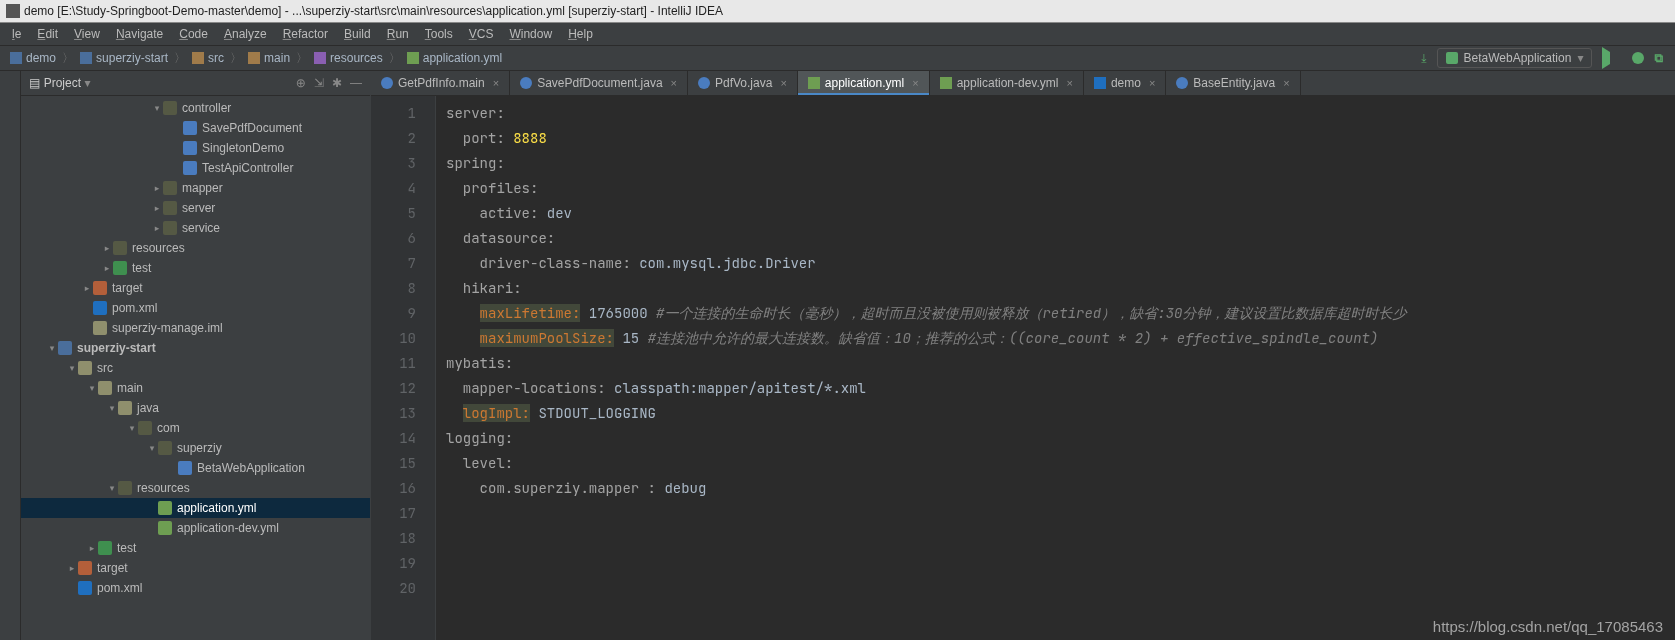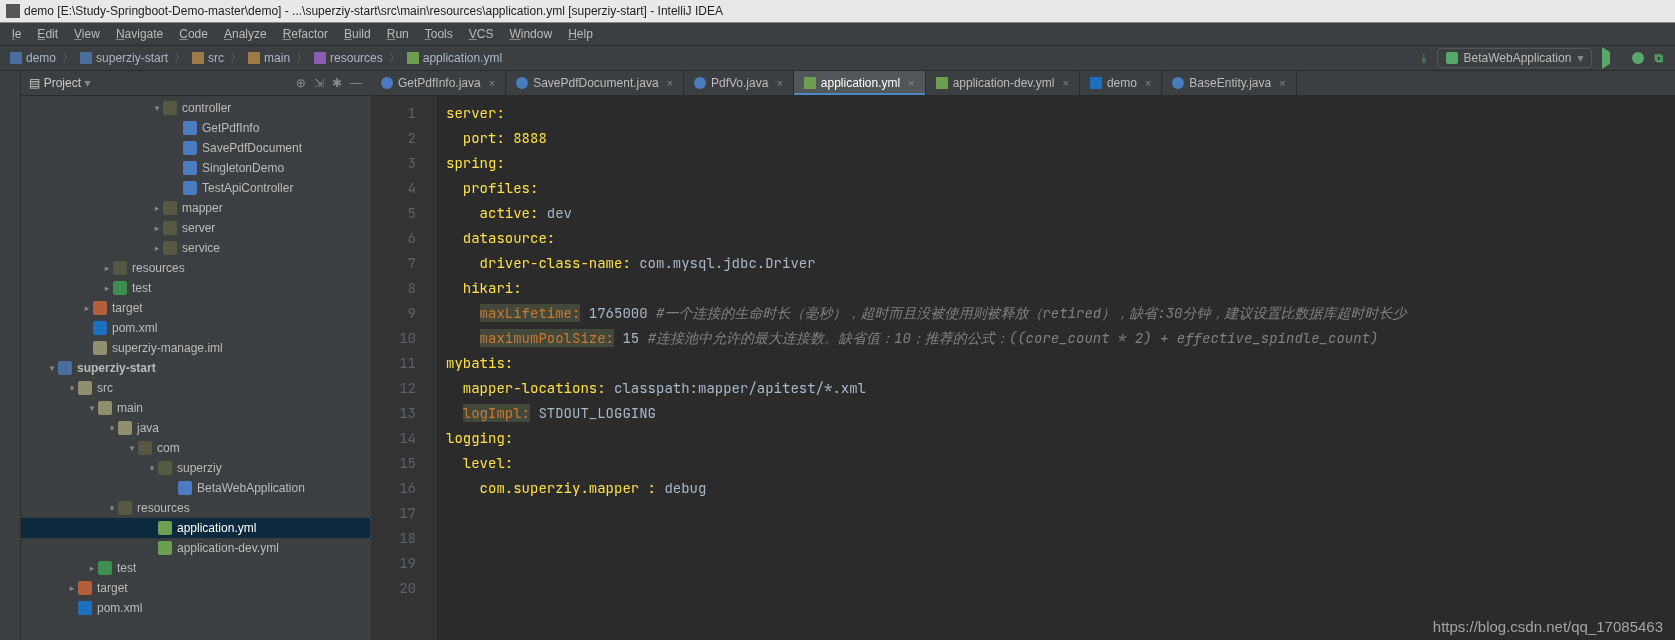--- a/index.html
+++ b/index.html
@@ -295,7 +295,7 @@
     <div class="tabs" id="tabs">
         <div class="tab">
           <span class="ico ico-jk"></span>
-          <span>GetPdfInfo.java</span>
+          <span>GetPdfInfo.main</span>
           <span class="close">×</span>
         </div>
         <div class="tab">

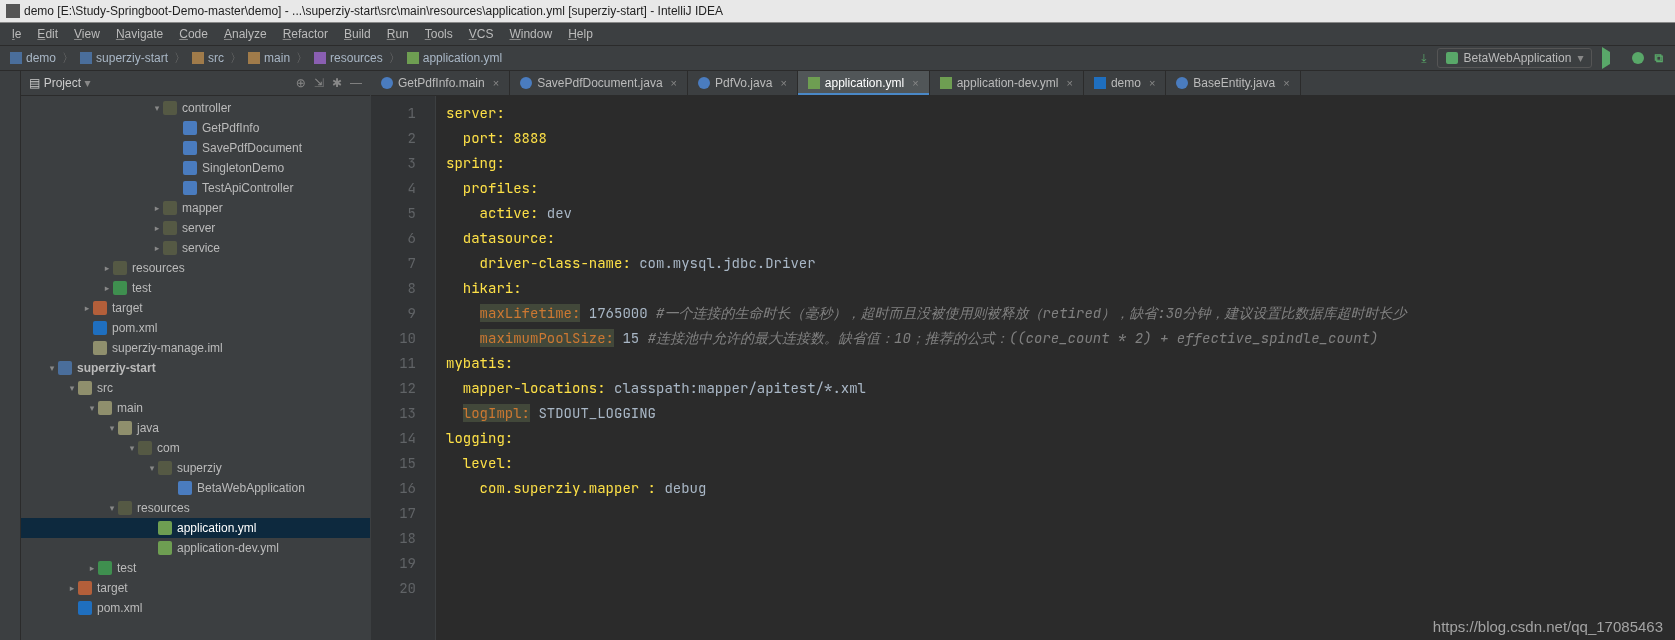--- a/index.html
+++ b/index.html
@@ -64,7 +64,7 @@
   .lnums{width:45px;background:#313335;color:#606366;text-align:right;padding:5px 6px 0 0;line-height:25px;}
   .gut2{width:13px;background:#313335;border-right:1px solid #3c3f41;}
   .code{flex:1;padding:5px 0 0 10px;line-height:25px;white-space:pre;color:#a9b7c6;}
-  .k{color:#fde047;}
+  .k{color:#a3a3a3;}
   .khl{color:#cc7832;background:#42483a;}
   .n{color:#fde047;}
   .s{color:#a9b7c6;}

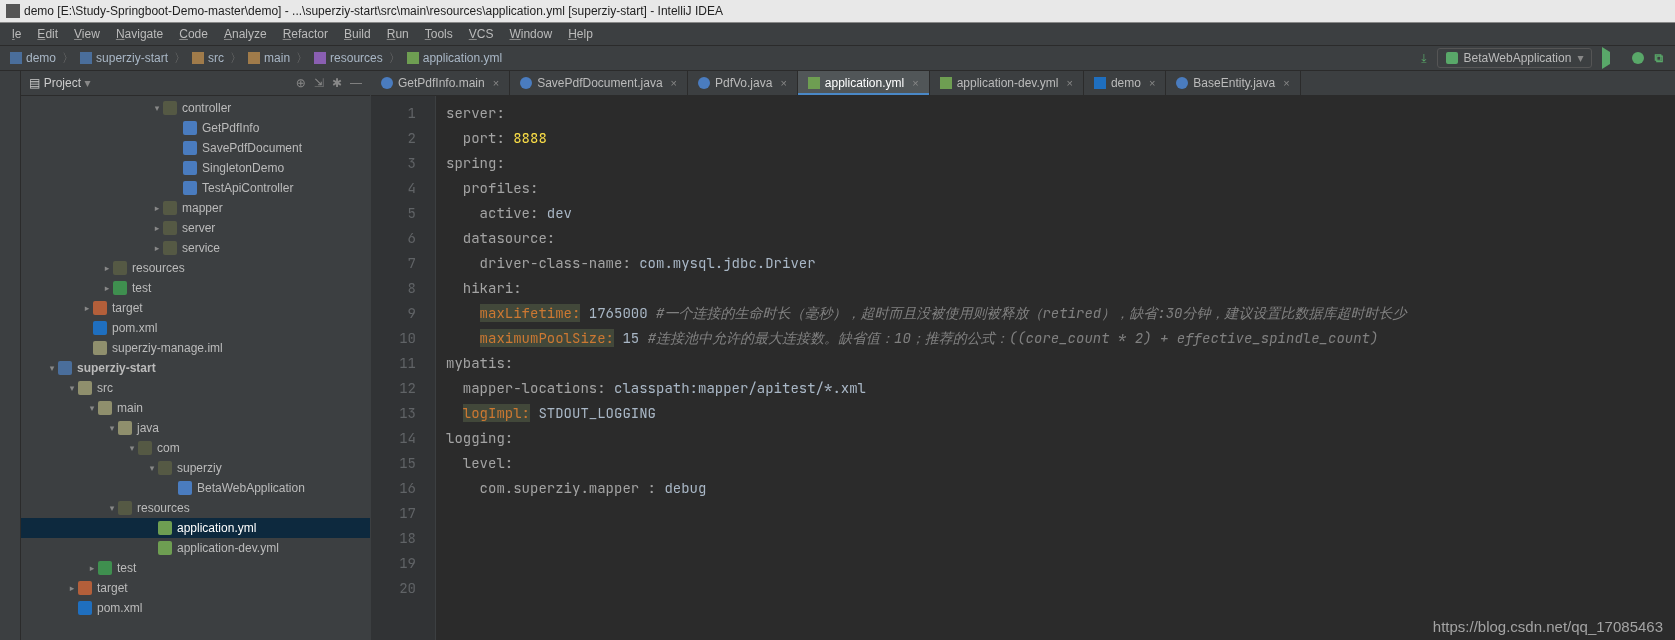--- a/index.html
+++ b/index.html
@@ -166,11 +166,6 @@
           <div class="trow" style="padding-left: 150px;">
             <span class="arrow"></span>
             <span class="ico ico-java"></span>
-            <span class="lbl">GetPdfInfo</span>
-          </div>
-          <div class="trow" style="padding-left: 150px;">
-            <span class="arrow"></span>
-            <span class="ico ico-java"></span>
             <span class="lbl">SavePdfDocument</span>
           </div>
           <div class="trow" style="padding-left: 150px;">

